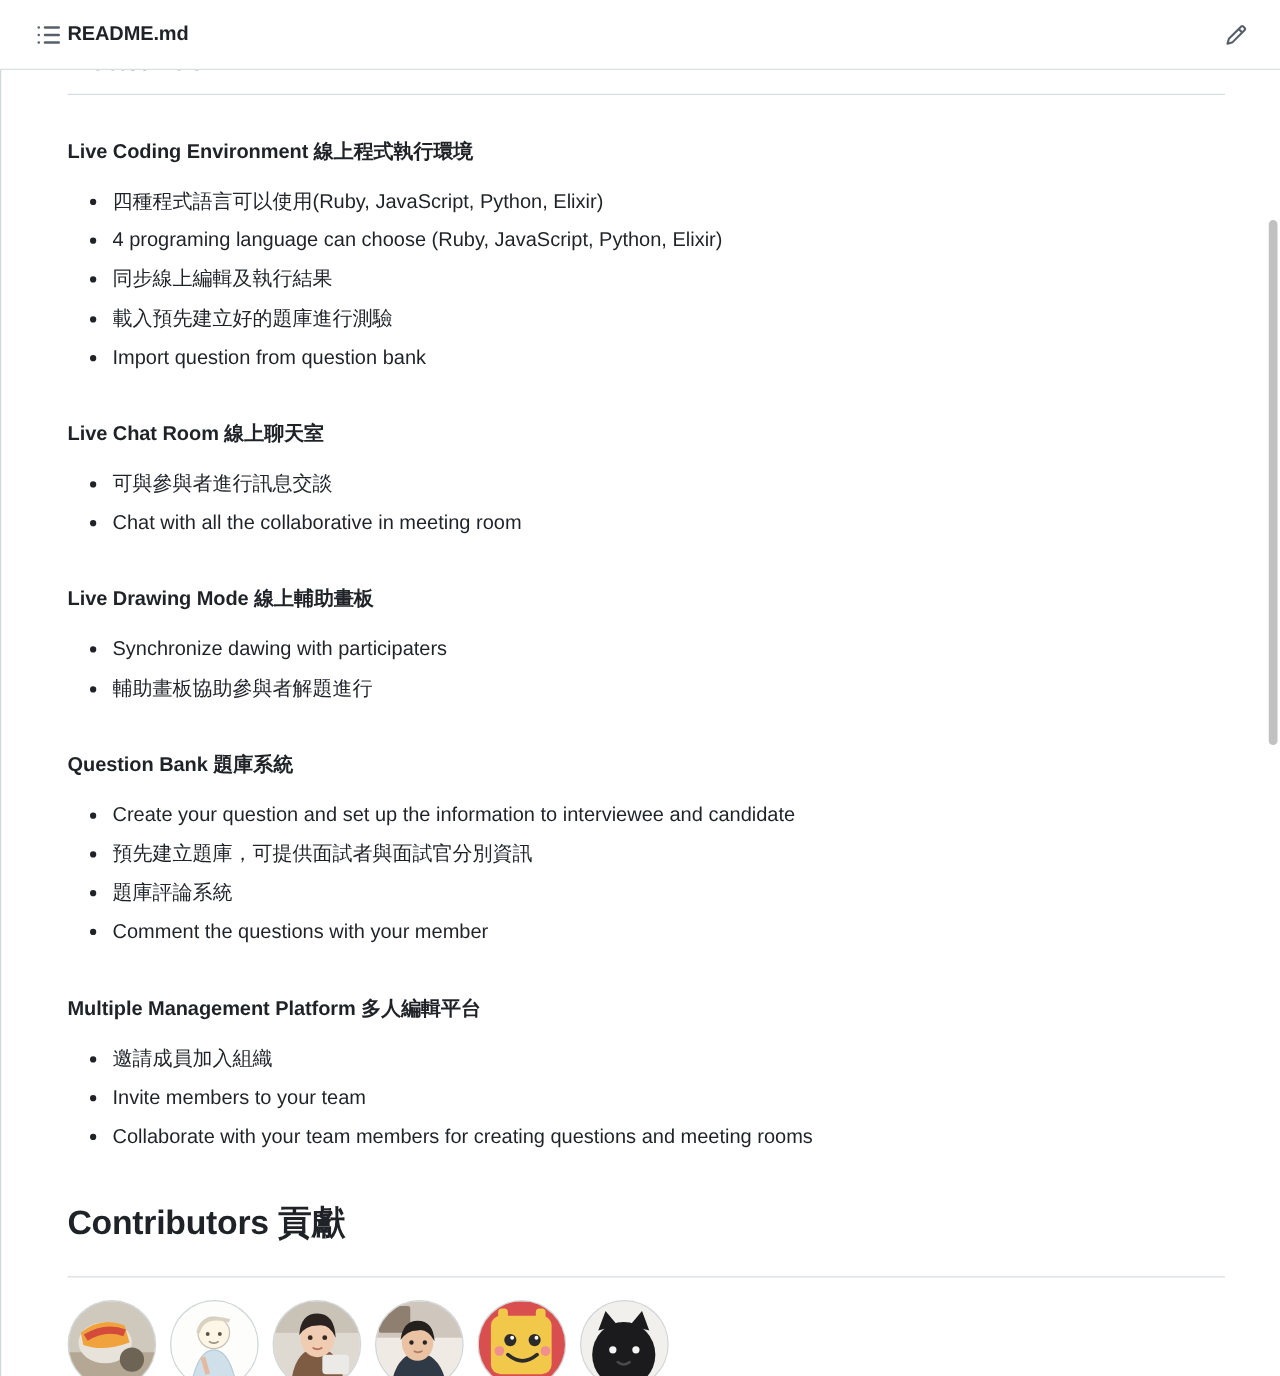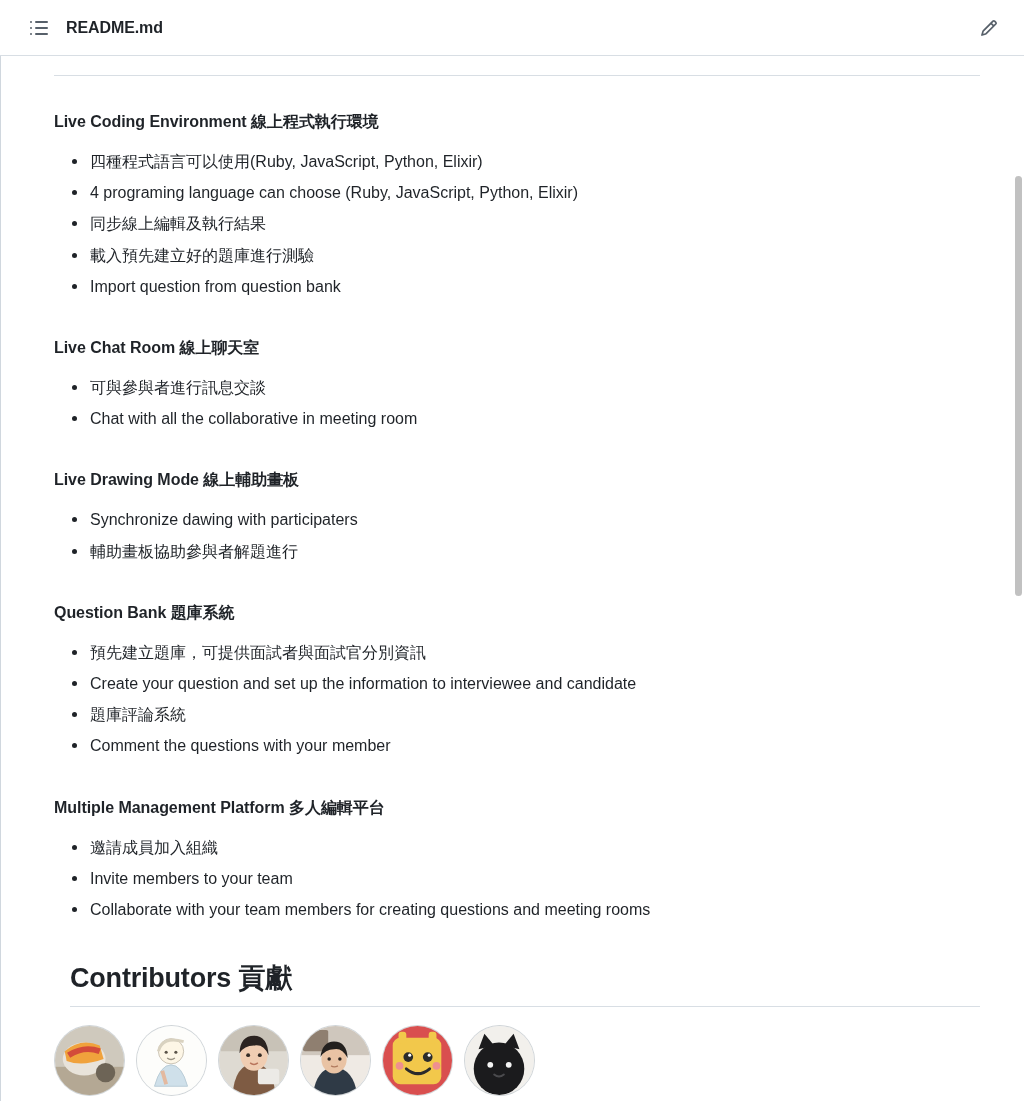--- a/index.html
+++ b/index.html
@@ -31,7 +31,7 @@
   .header-left {
     display: flex;
     align-items: center;
-    gap: 18px;
+    gap: 6px;
   }
   .outline-icon {
     width: 18px;

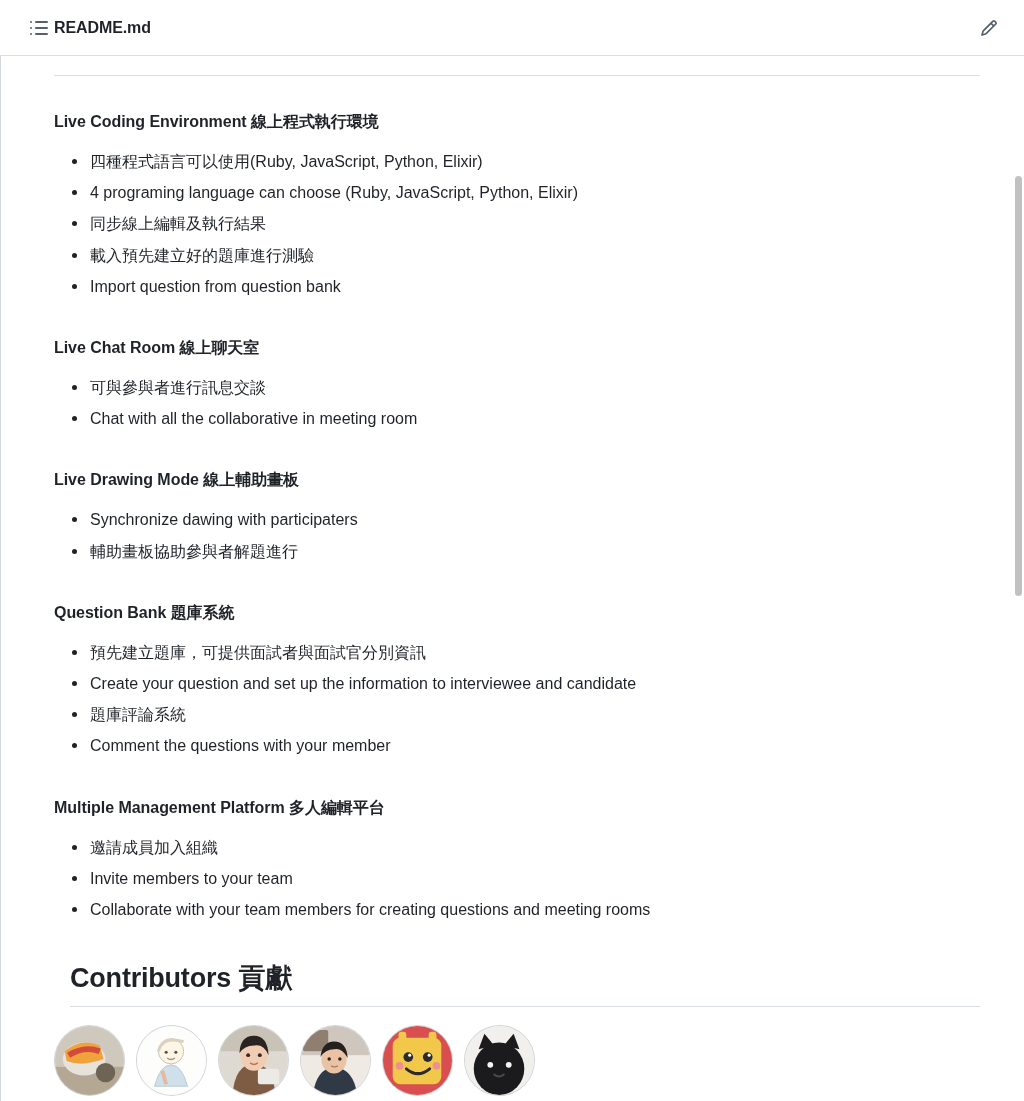--- a/index.html
+++ b/index.html
@@ -243,8 +243,8 @@
 
         <h3 class="feature-h">Question Bank 題庫系統</h3>
         <ul class="feature-list">
+          <li>Create your question and set up the information to interviewee and candidate</li>
           <li>預先建立題庫，可提供面試者與面試官分別資訊</li>
-          <li>Create your question and set up the information to interviewee and candidate</li>
           <li>題庫評論系統</li>
           <li>Comment the questions with your member</li>
         </ul>

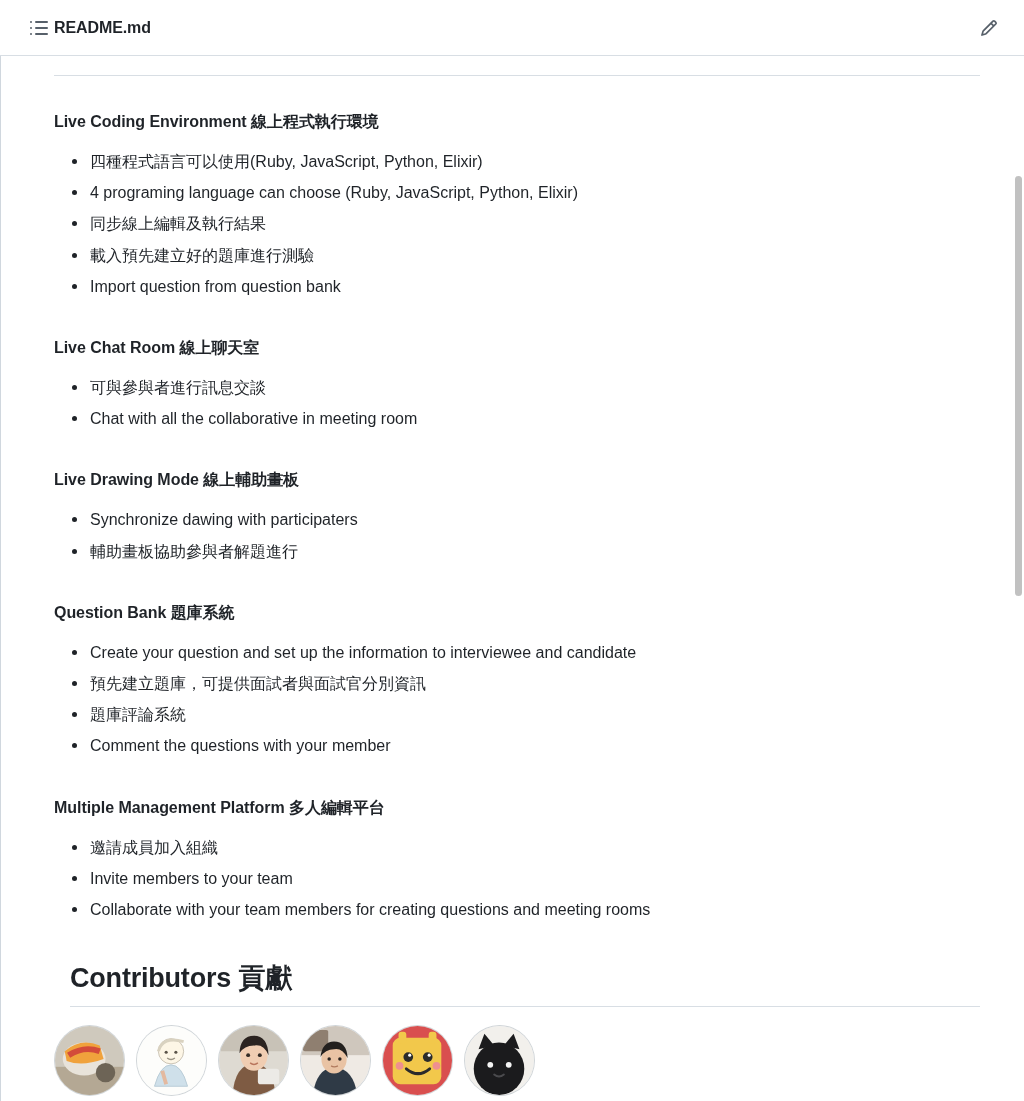--- a/index.html
+++ b/index.html
@@ -104,8 +104,8 @@
   h1.contributors {
     font-size: 27px;
     font-weight: bold;
-    margin: 36px 0 8px 16px;
-    padding-bottom: 10px;
+    margin: 36px 0 8px 0;
+    padding-bottom: 25px;
     border-bottom: 1px solid #d8dee4;
     line-height: 1.3;
     letter-spacing: -0.2px;

